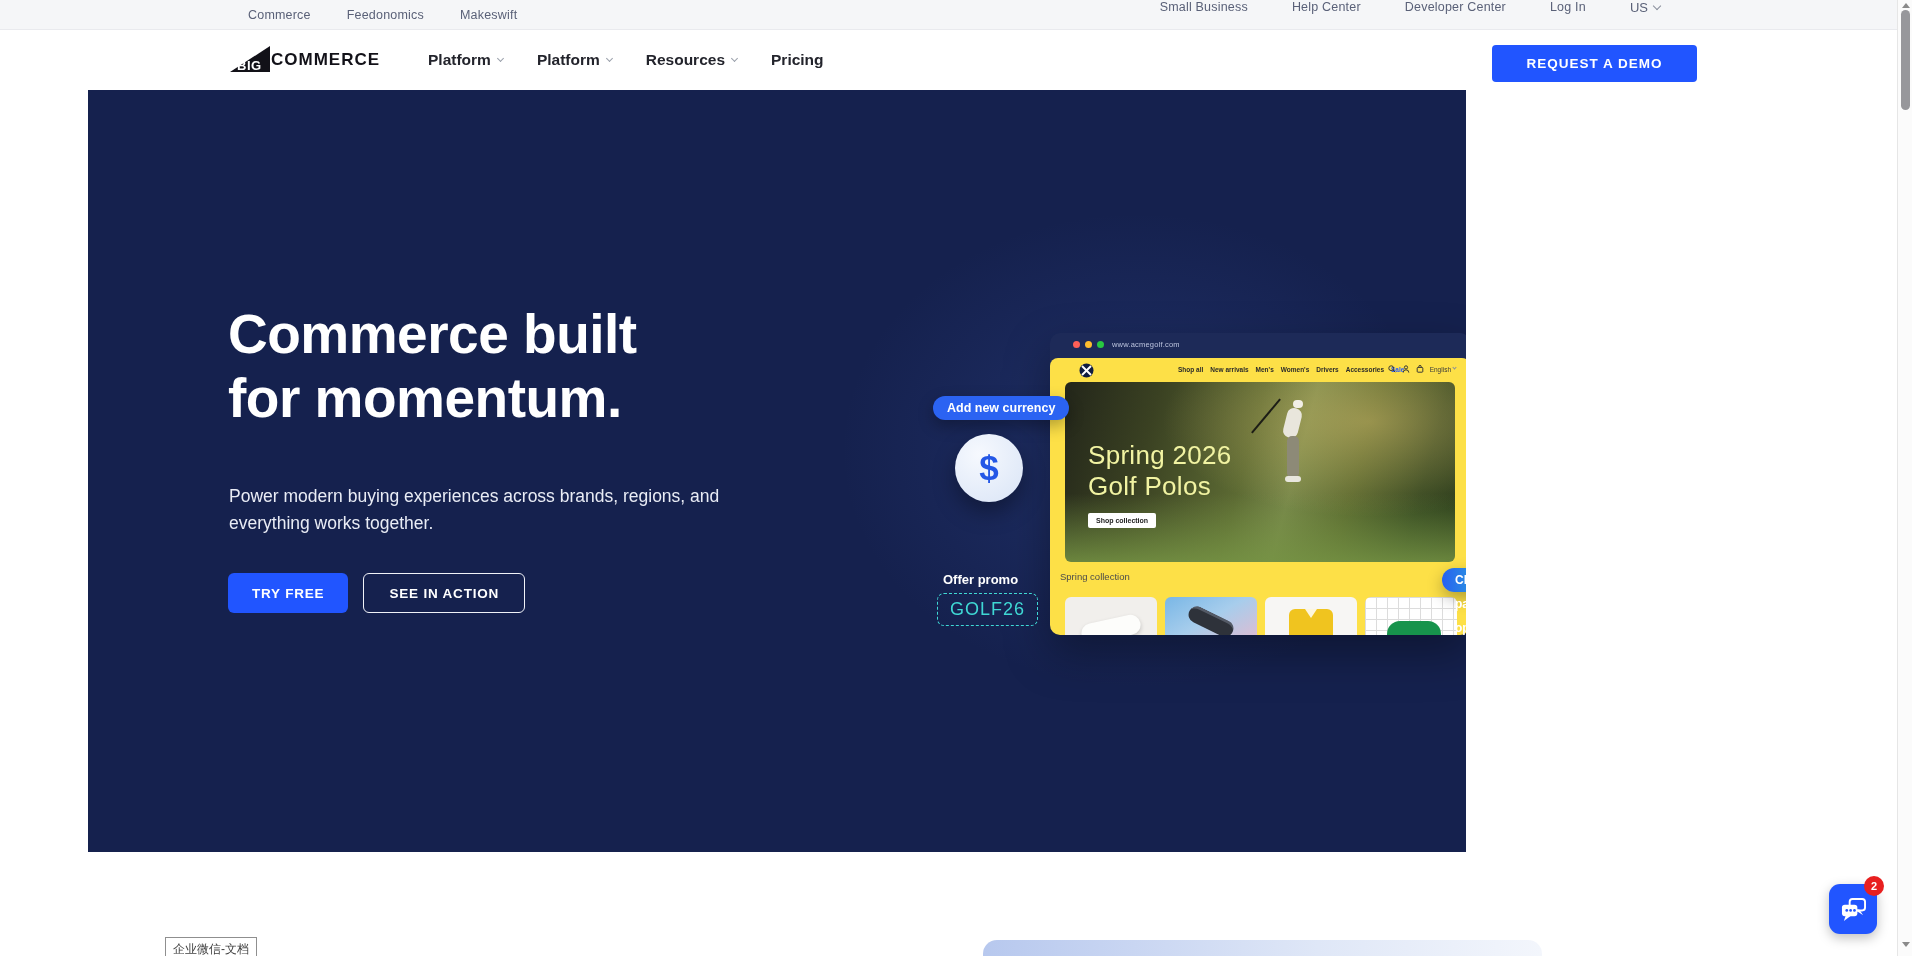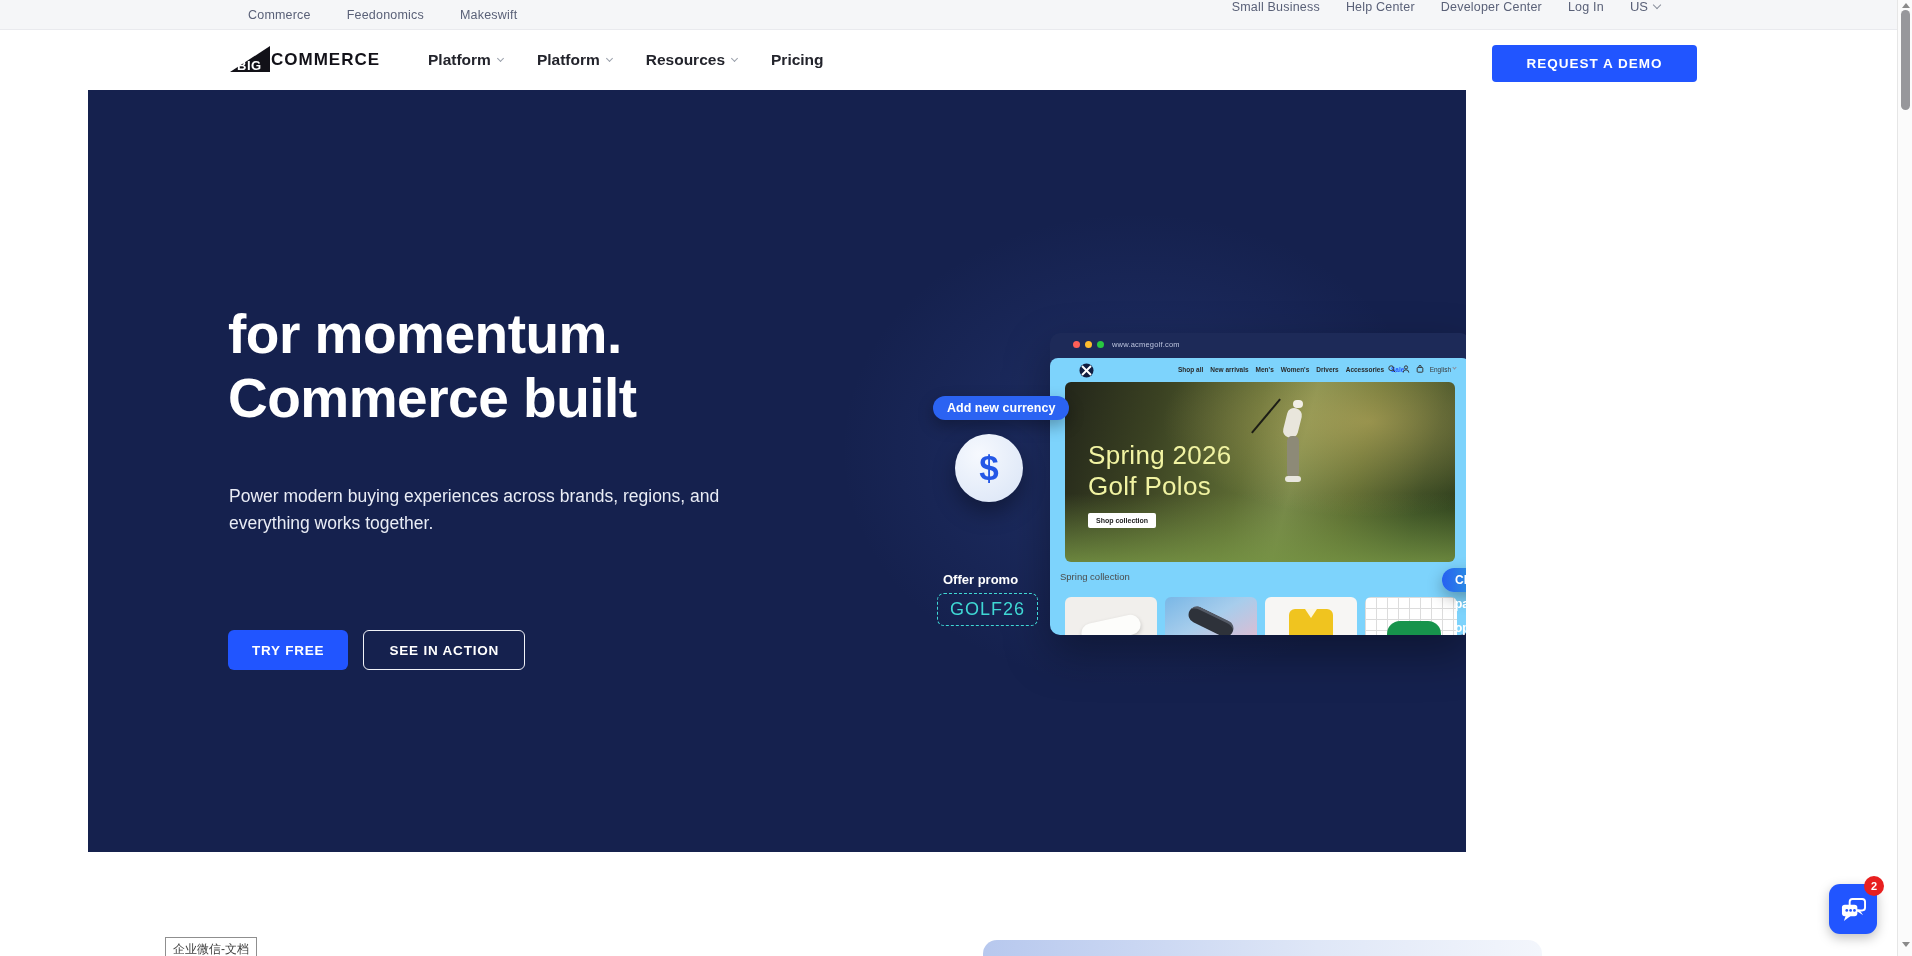--- a/index.html
+++ b/index.html
@@ -15,7 +15,7 @@
     background:#f5f6f8; border-bottom:1px solid #e9eaee;
   }
   .utility-left { position:absolute; left:248px; top:0; height:30px; display:flex; align-items:center; gap:36px; }
-  .utility-right { position:absolute; right:237px; top:0; height:14px; display:flex; align-items:flex-end; gap:26px; }
+  .utility-right { position:absolute; right:237px; top:0; height:14px; display:flex; align-items:flex-start; gap:44px; }
   .utility-link { font-size:12.5px; color:#5a6178; text-decoration:none; letter-spacing:.2px; cursor:pointer; }
   .locale { display:flex; align-items:center; gap:6px; font-size:13px; color:#5a6178; cursor:pointer; }
   .caret { width:6px; height:6px; border-right:1.5px solid #8a8f9c; border-bottom:1.5px solid #8a8f9c; transform:rotate(45deg); margin-top:-3px; display:inline-block; }

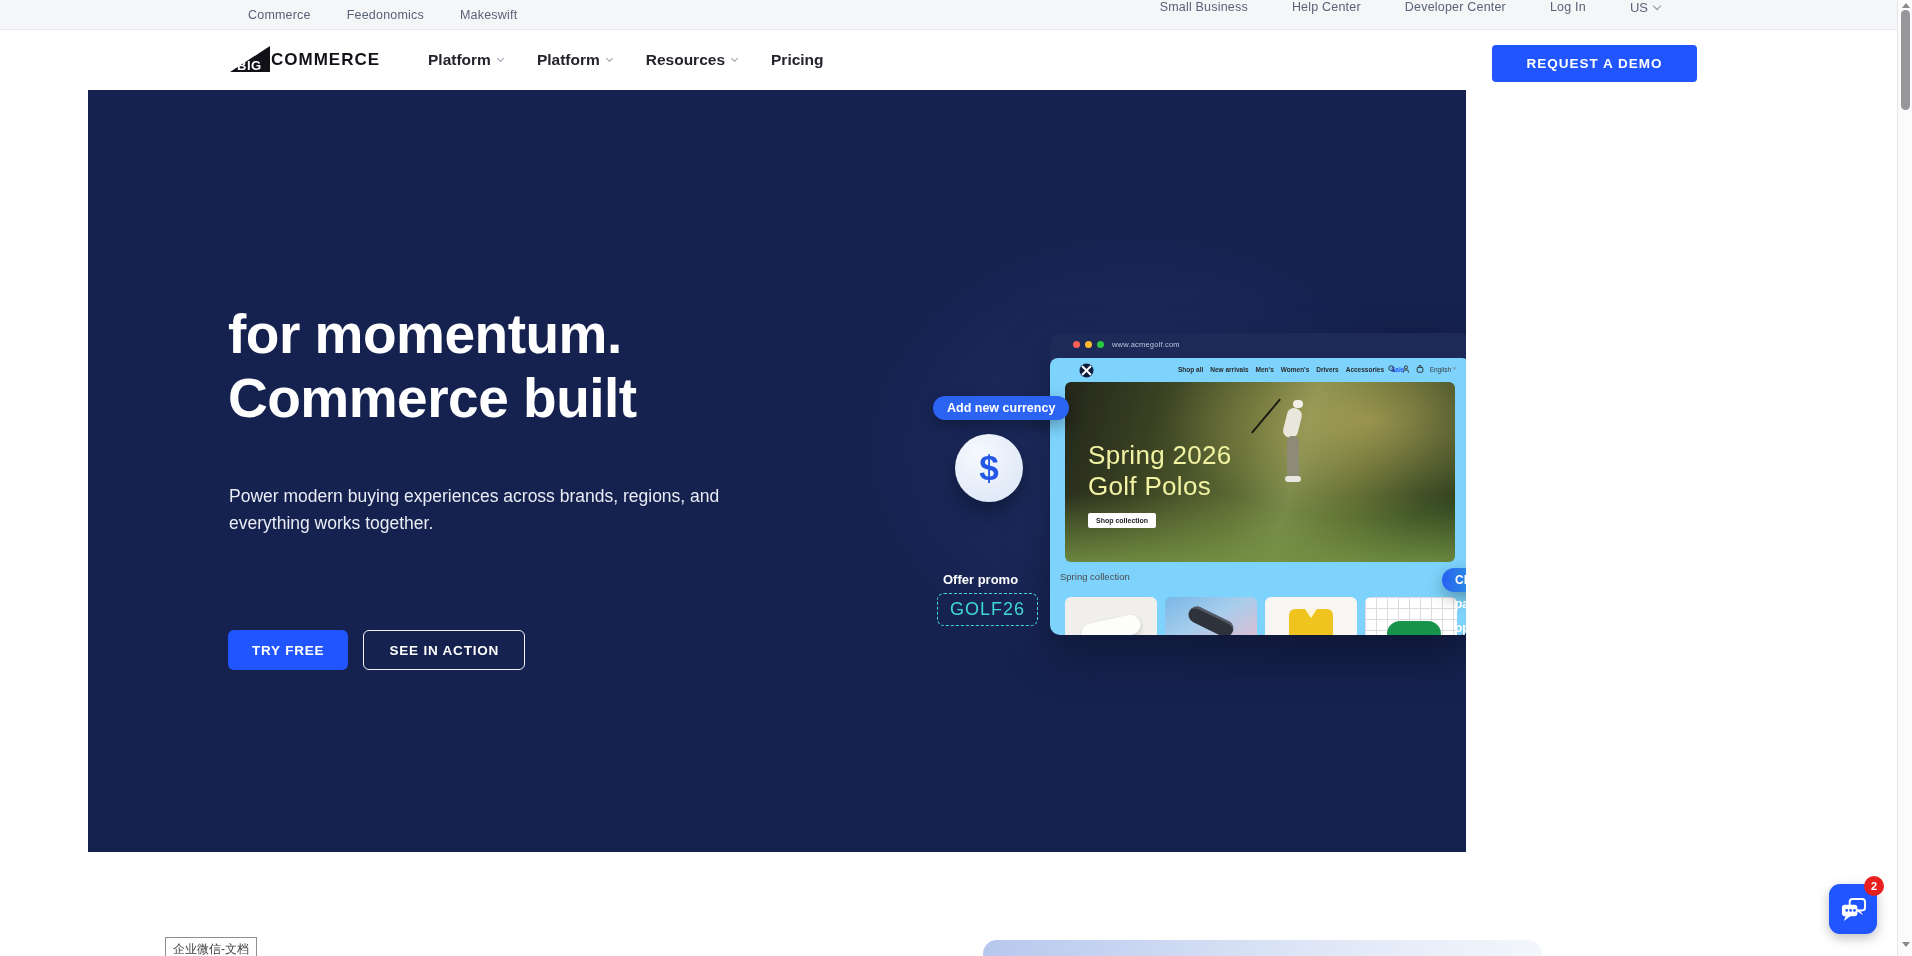--- a/index.html
+++ b/index.html
@@ -182,8 +182,8 @@
     <div class="hero-glow"></div>
 
     <div class="hero-title">
+      <div>Commerce built</div>
       <div>for momentum.</div>
-      <div>Commerce built</div>
     </div>
     <div class="hero-desc">
       <div>Power modern buying experiences across brands, regions, and</div>

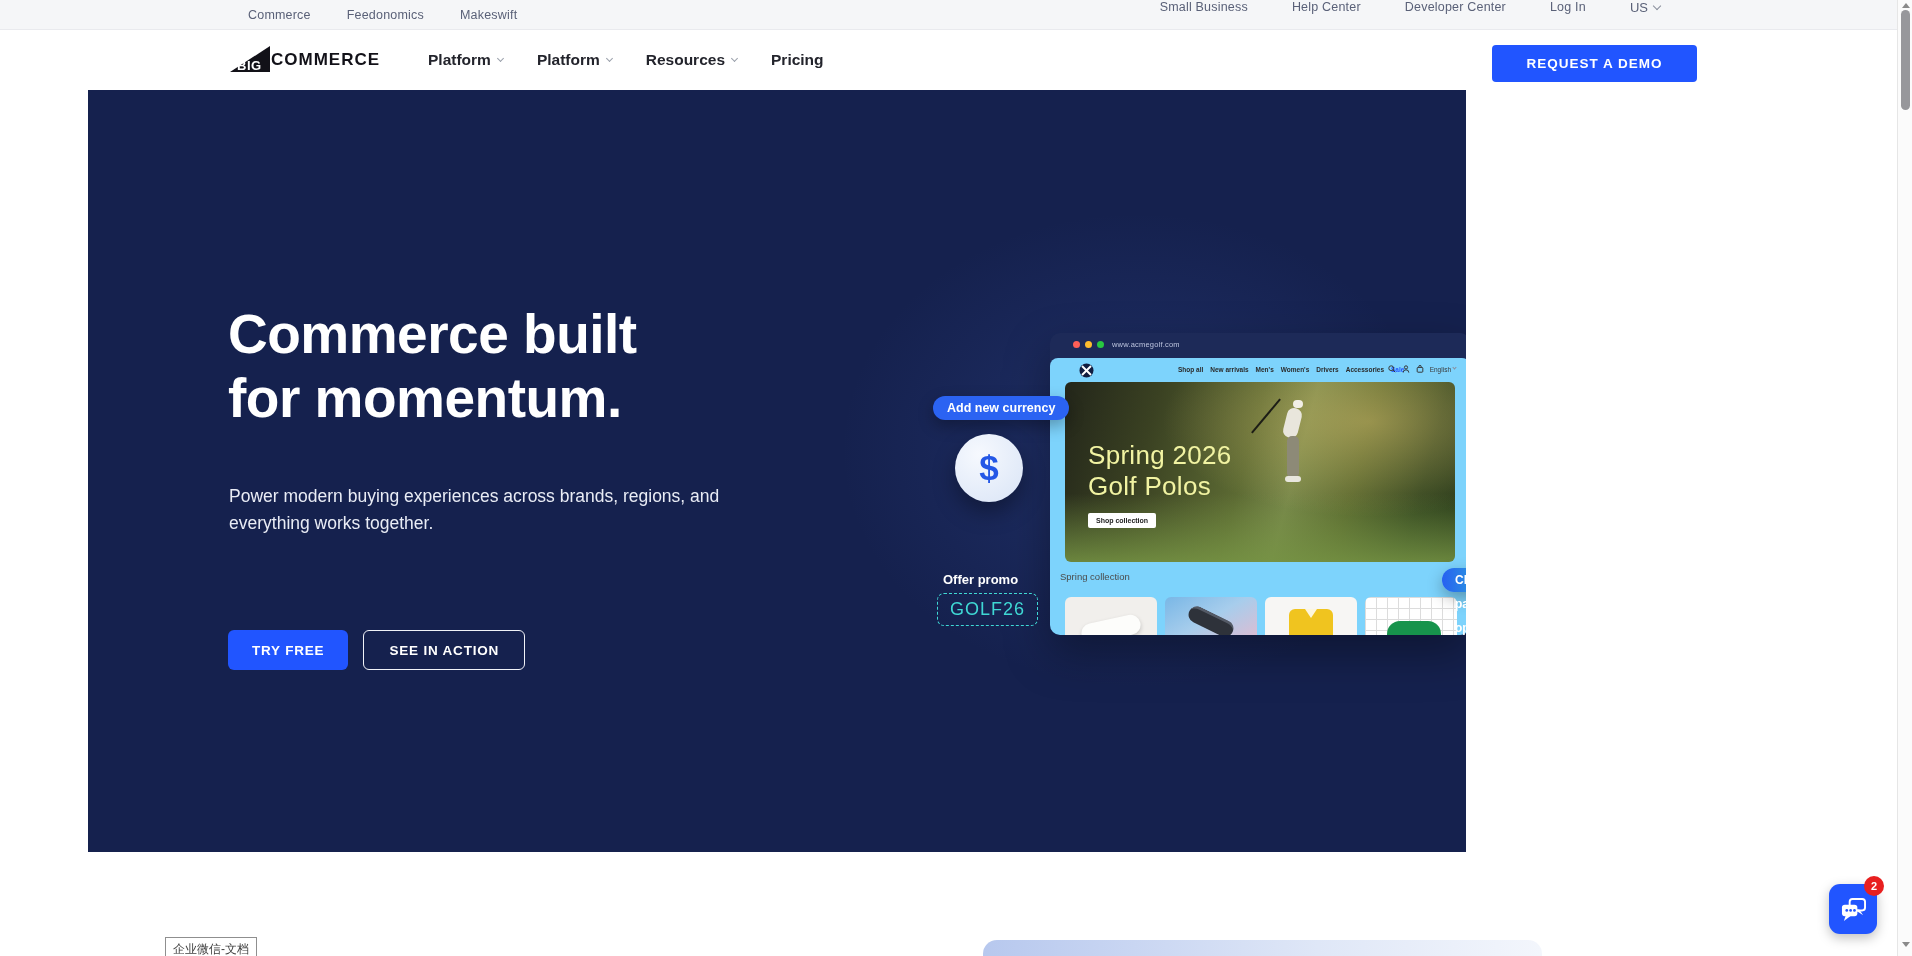--- a/index.html
+++ b/index.html
@@ -57,7 +57,7 @@
   .traffic i { width:7px; height:7px; border-radius:50%; display:block; }
   .t-red{background:#ff5f57;} .t-yel{background:#febc2e;} .t-grn{background:#28c840;}
   .url { position:absolute; left:47px; top:7px; font-size:7.5px; color:#bcc4de; letter-spacing:.2px; }
-  .win-body { position:absolute; left:0; top:25px; width:420px; height:277px; background:#7dd3fc; border-radius:8px 8px 10px 10px; overflow:hidden; }
+  .win-body { position:absolute; left:0; top:25px; width:420px; height:277px; background:#fde047; border-radius:8px 8px 10px 10px; overflow:hidden; }
 
   .store-nav { position:relative; height:24px; }
   .store-logo { position:absolute; left:29px; top:5px; }

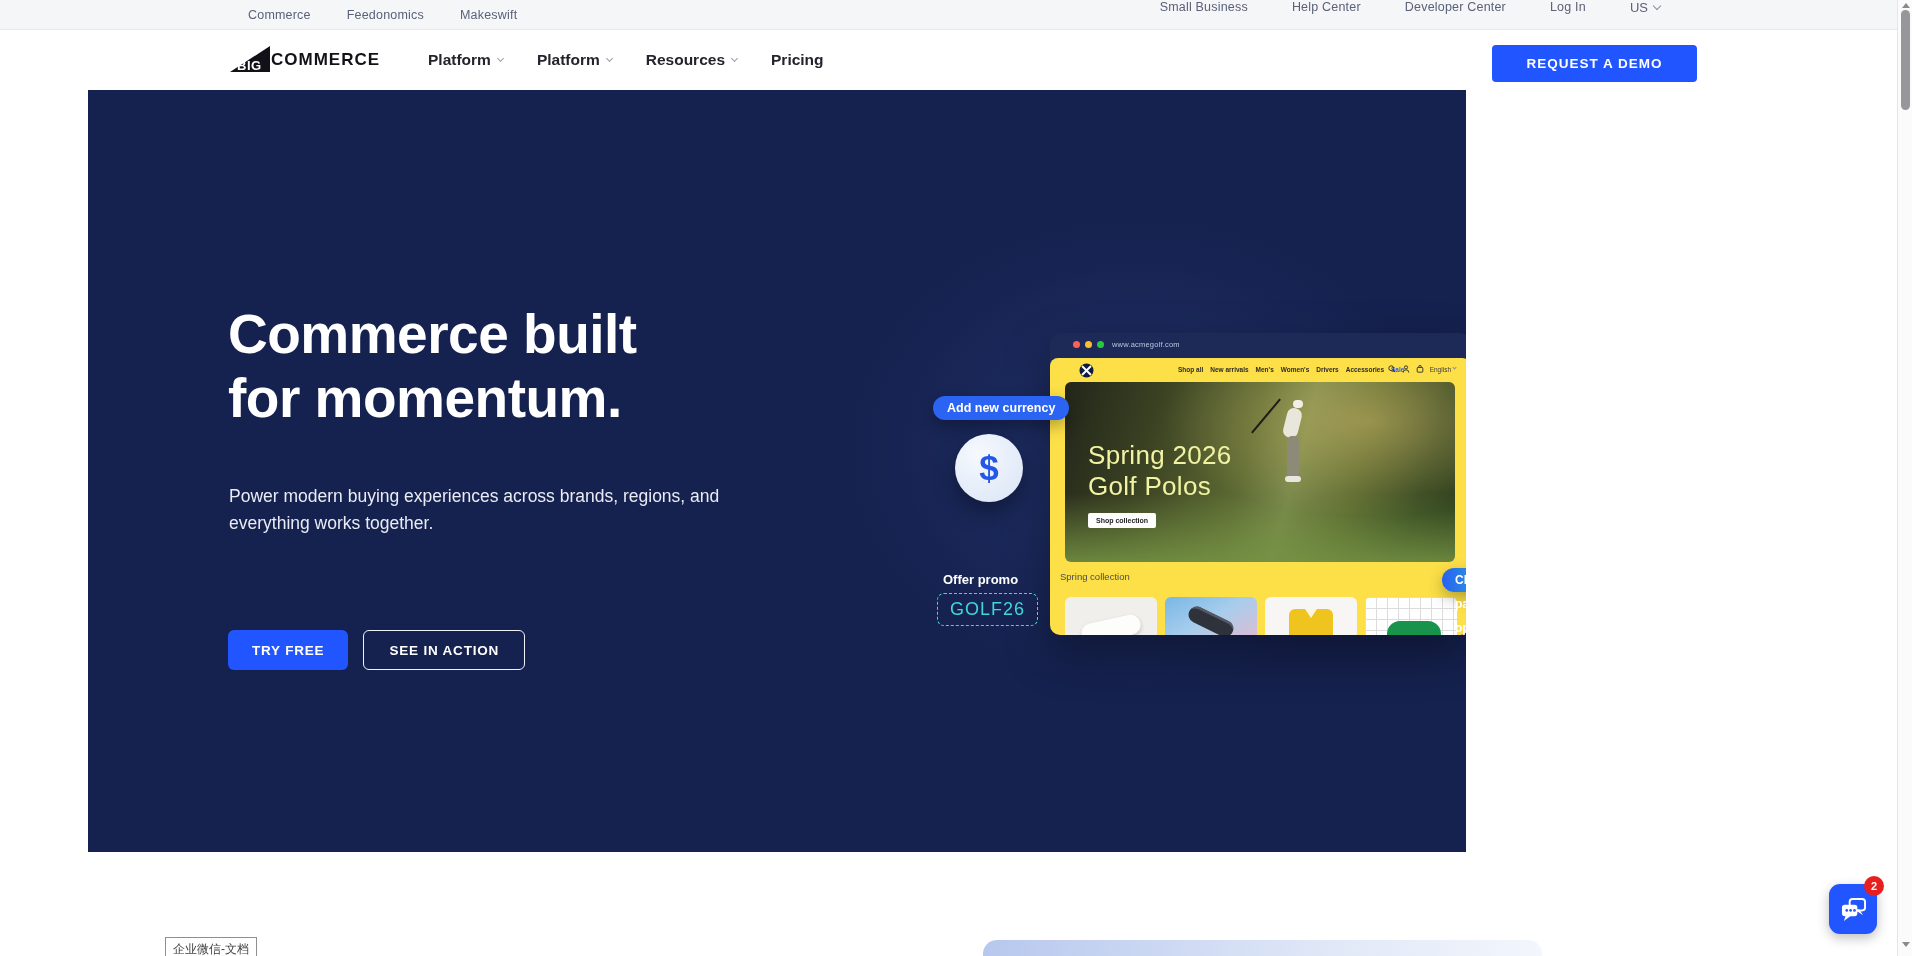--- a/index.html
+++ b/index.html
@@ -39,7 +39,7 @@
     background:radial-gradient(ellipse at center, rgba(72,103,196,0.22), transparent 60%); }
   .hero-title { position:absolute; left:140px; top:212px; color:#fff; font-size:55px; line-height:64px; font-weight:bold; letter-spacing:-0.5px; }
   .hero-desc { position:absolute; left:141px; top:393px; color:#e9ecf5; font-size:17.5px; line-height:27px; }
-  .cta-row { position:absolute; left:140px; top:540px; display:flex; gap:15px; }
+  .cta-row { position:absolute; left:140px; top:483px; display:flex; gap:15px; }
   .btn-primary {
     height:40px; padding:0 24px; background:#2155ff; color:#fff; border:none; border-radius:6px;
     font-family:"Liberation Sans",sans-serif; font-size:13.5px; font-weight:bold; letter-spacing:.8px; cursor:pointer;

